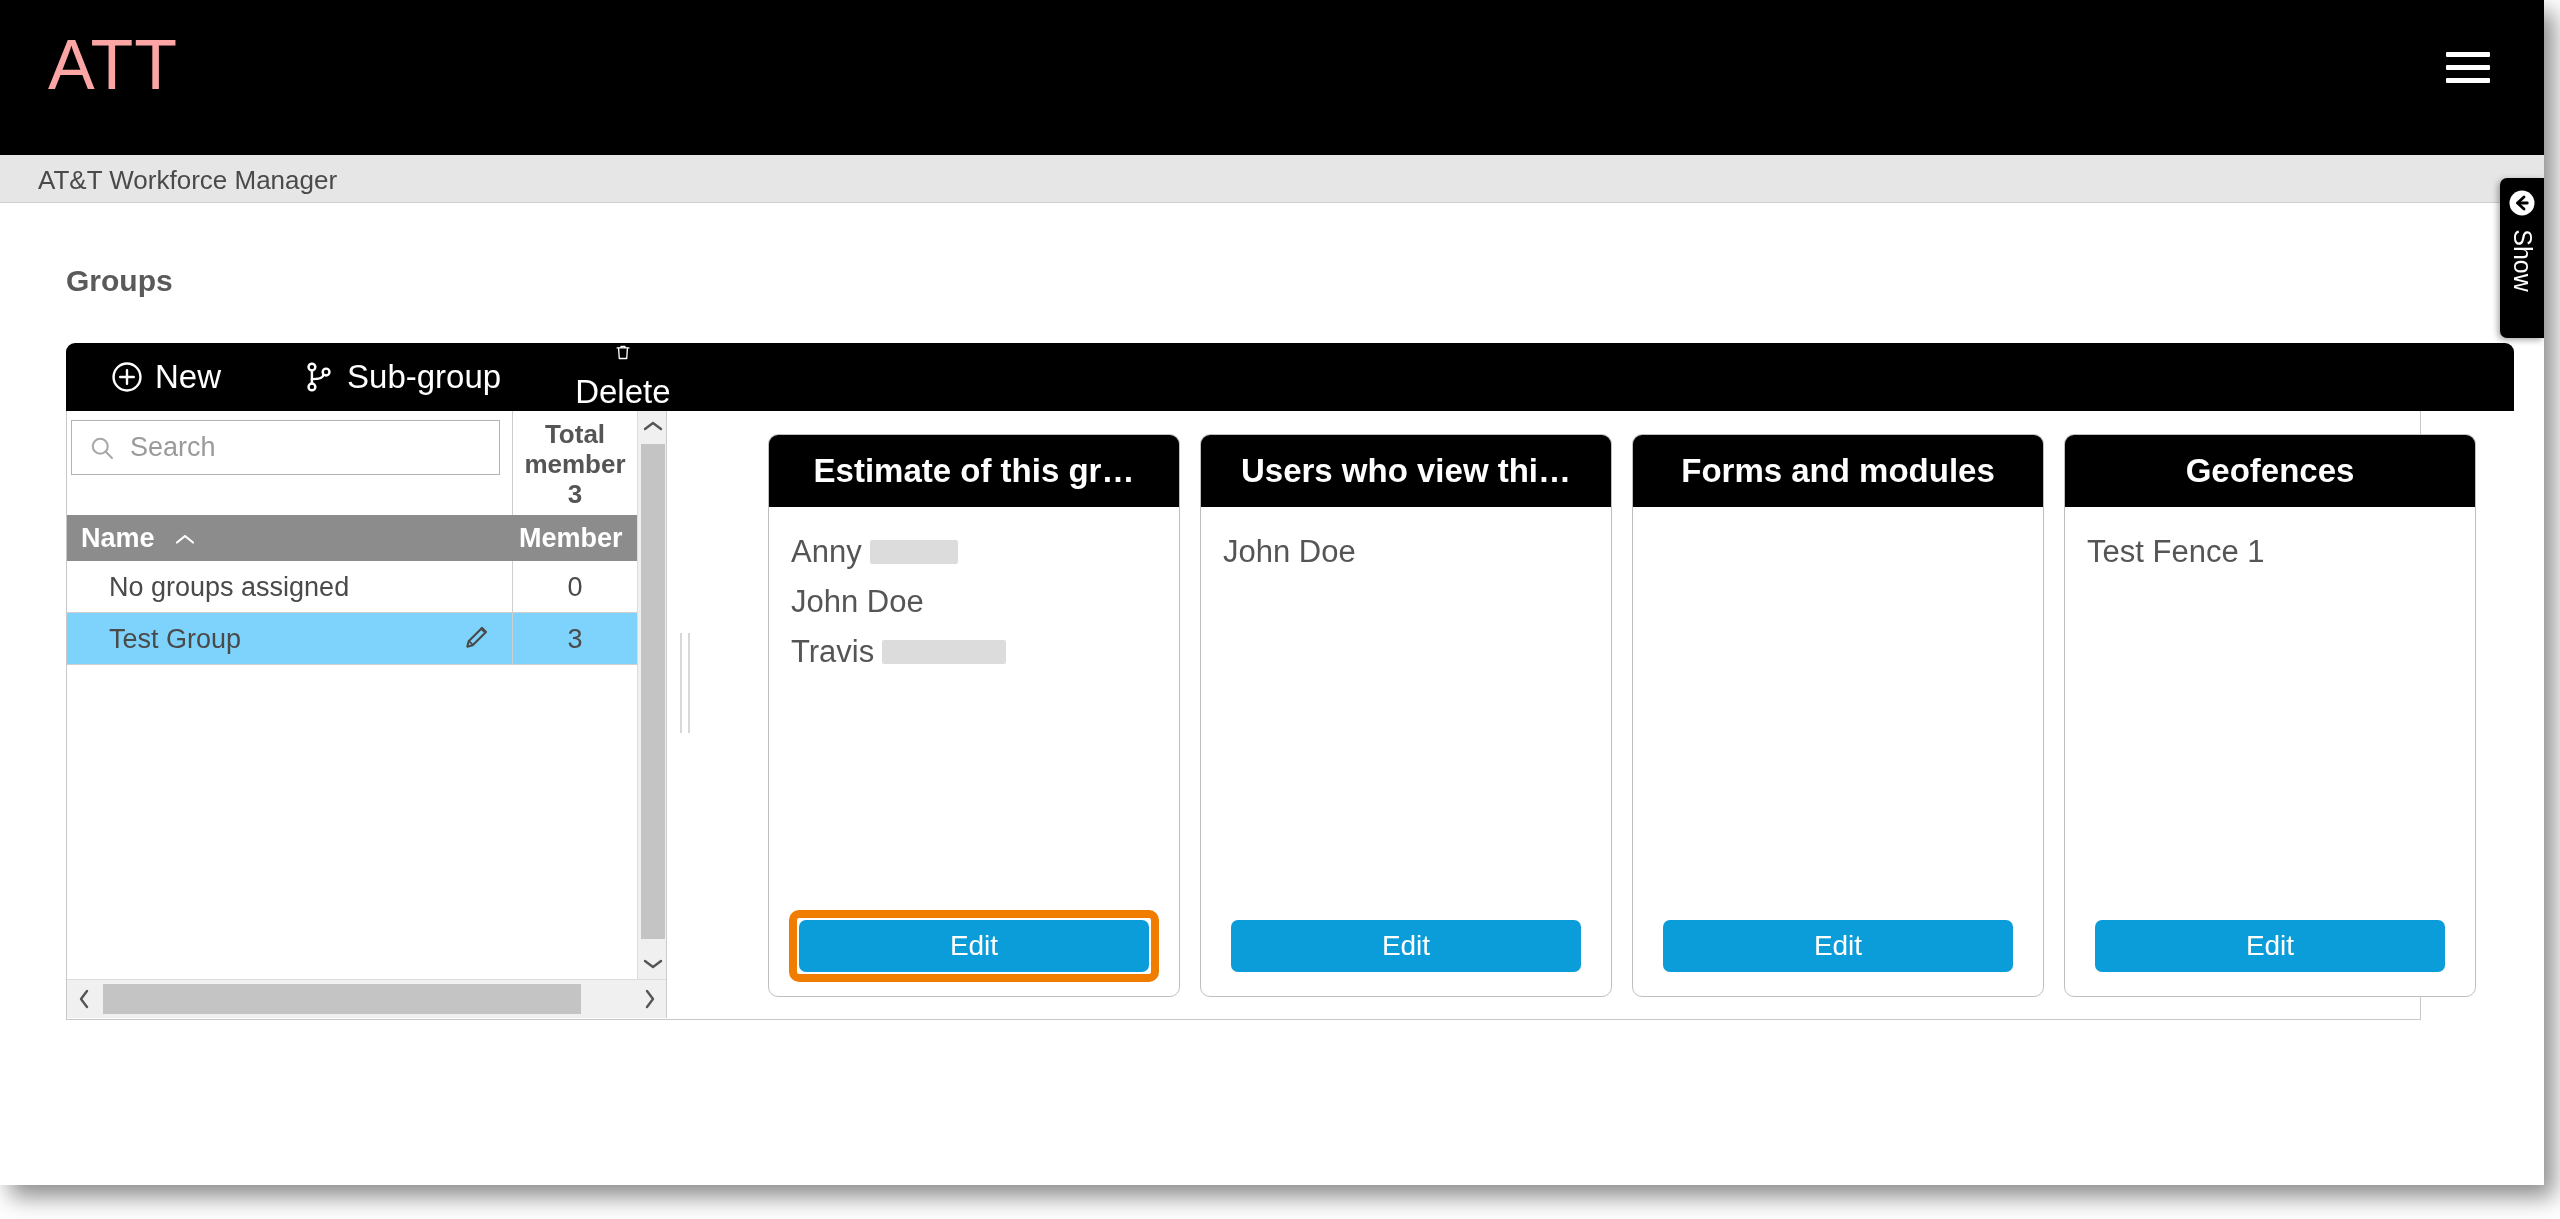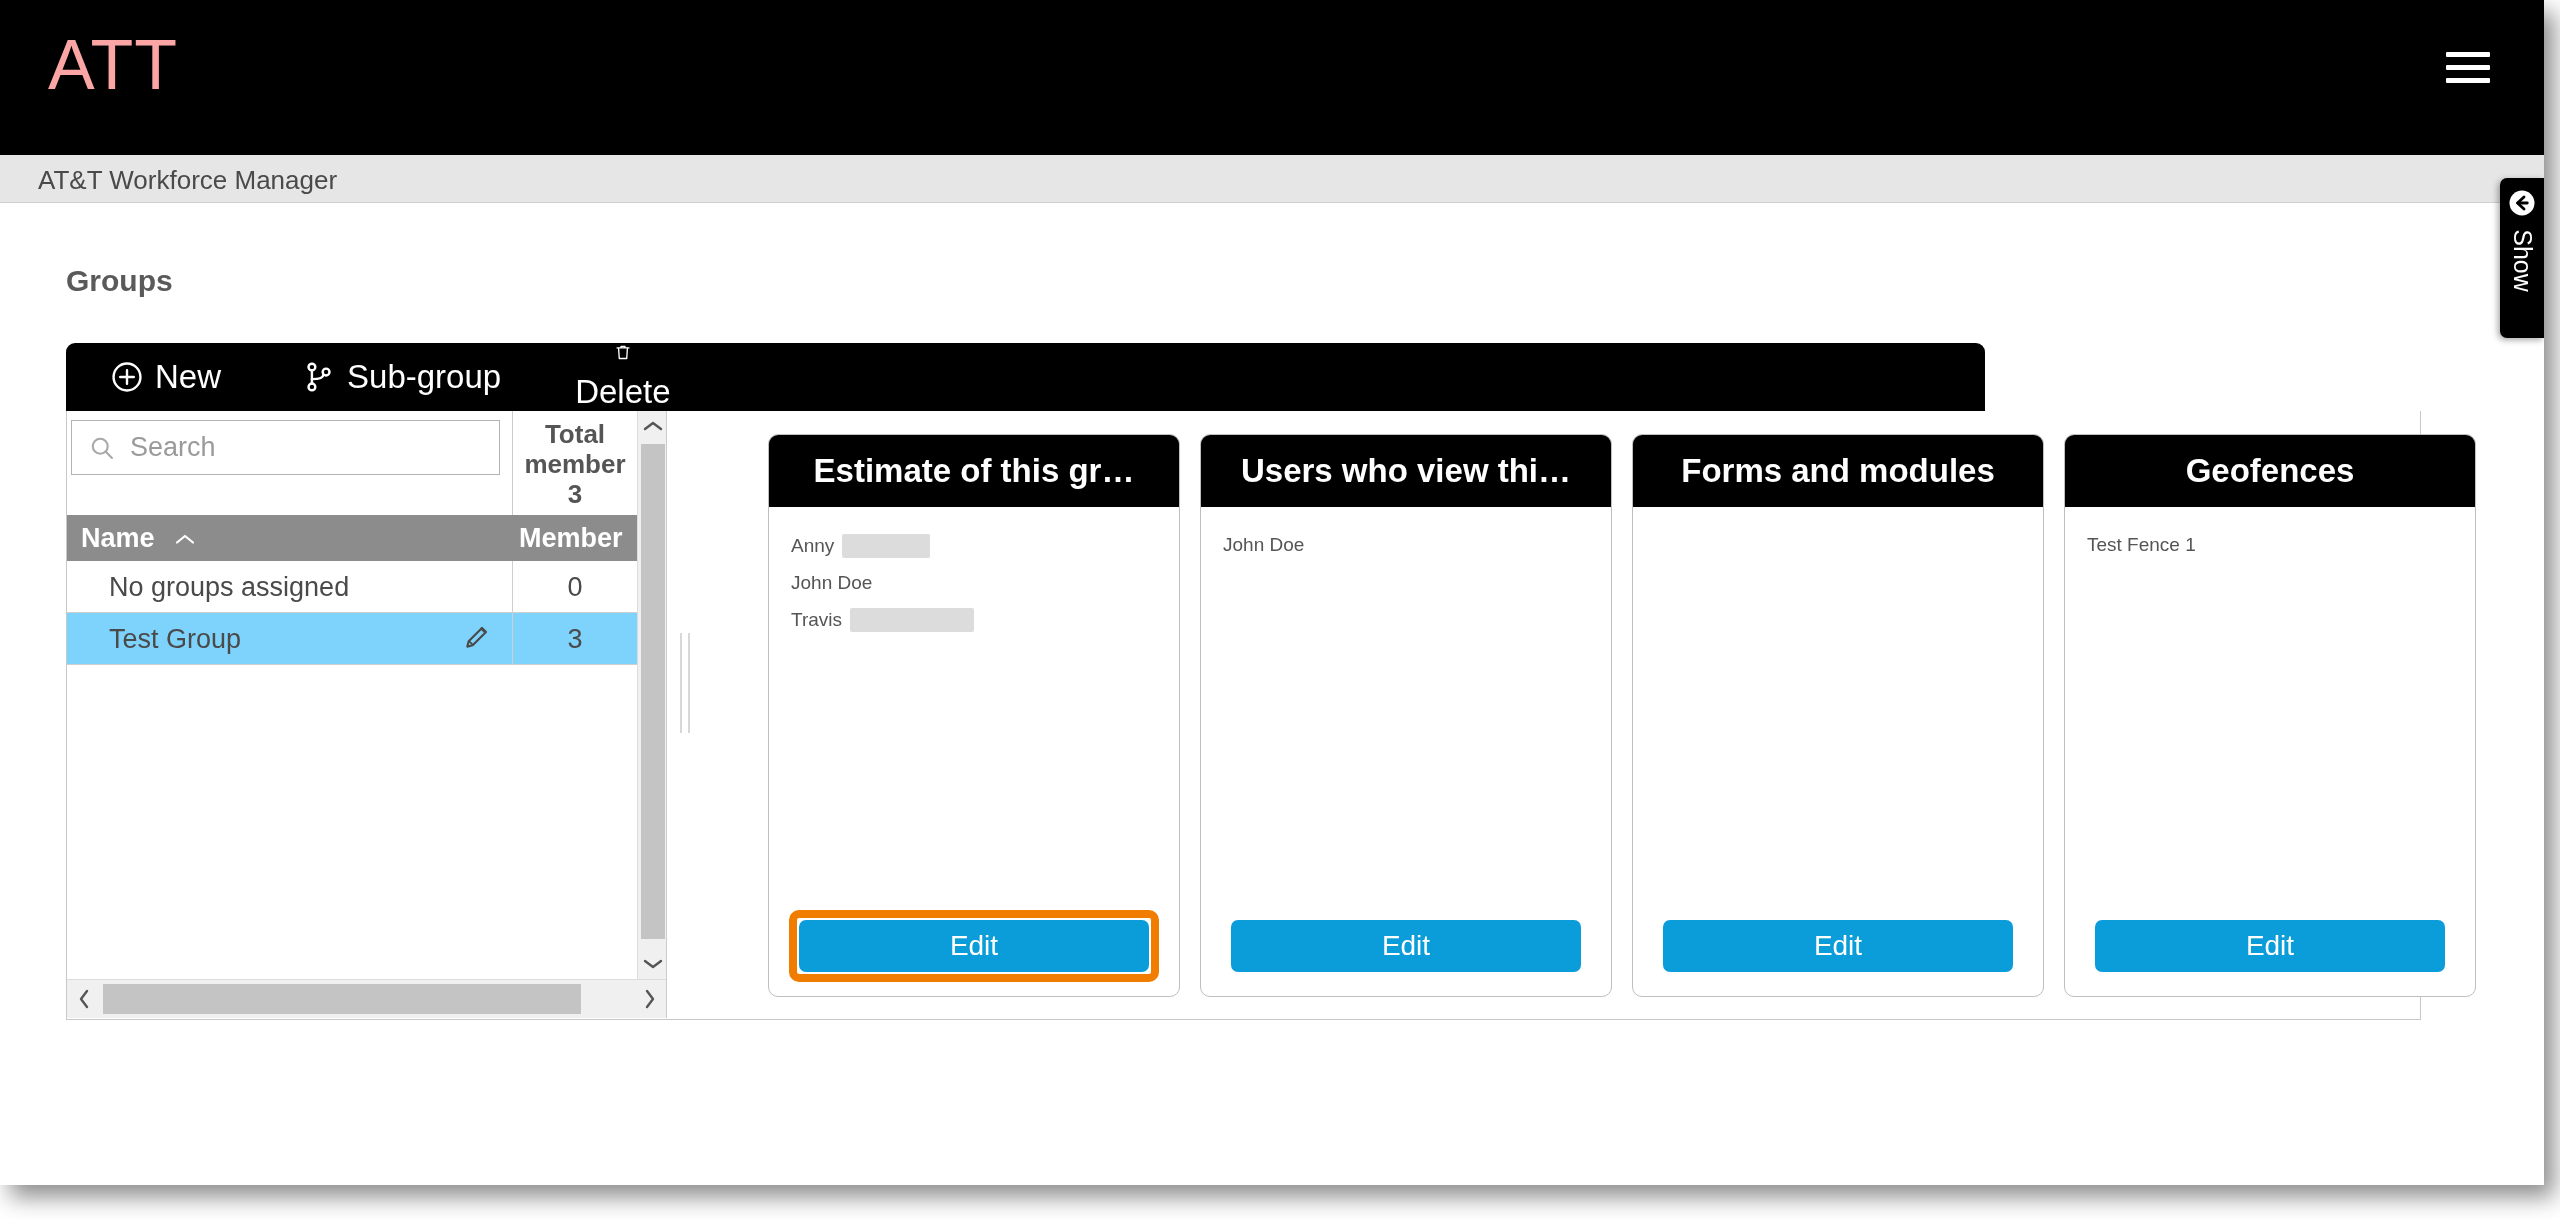--- a/index.html
+++ b/index.html
@@ -63,7 +63,7 @@
   
   #toolbar {
     position: absolute; left: 66px; top: 139px;
-    width: 1919px; height: 68px;
+    width: 2448px; height: 68px;
     background: #000000;
     border-radius: 9px 9px 0 0;
     display: flex; align-items: center;

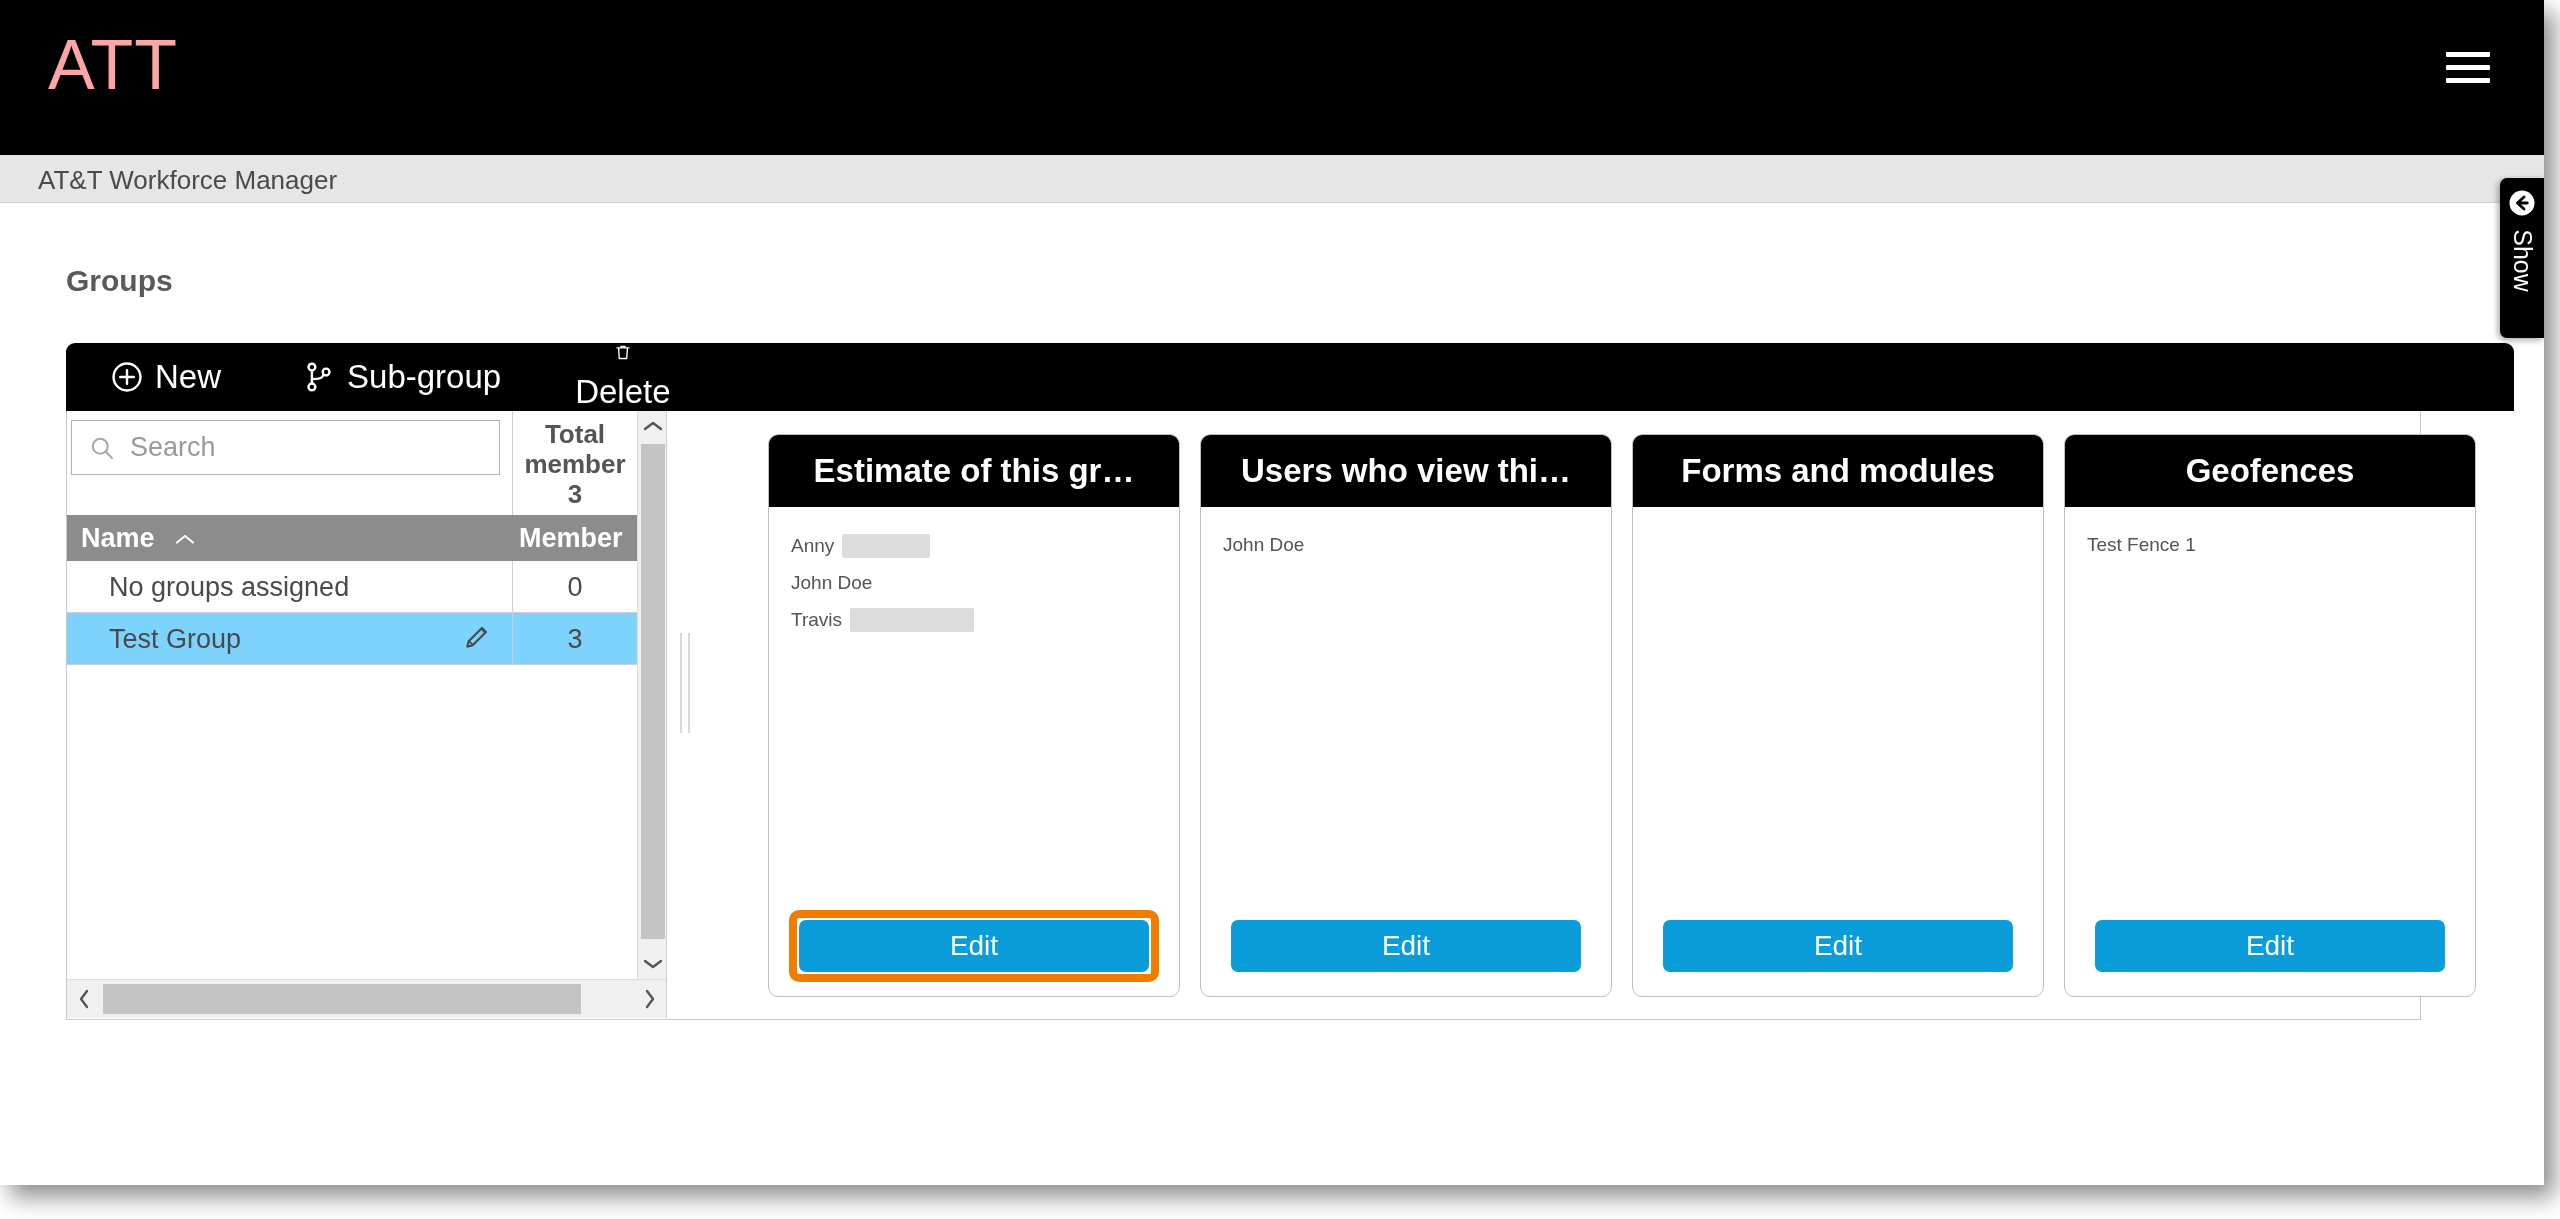--- a/index.html
+++ b/index.html
@@ -217,7 +217,7 @@
   }
   .card-body { padding: 20px 0 0 0; }
   .card-item {
-    font-size: 19px; color: #555555;
+    font-size: 31px; color: #555555;
     padding: 7px 0 7px 22px;
     display: flex; align-items: center; gap: 8px;
     white-space: nowrap;

